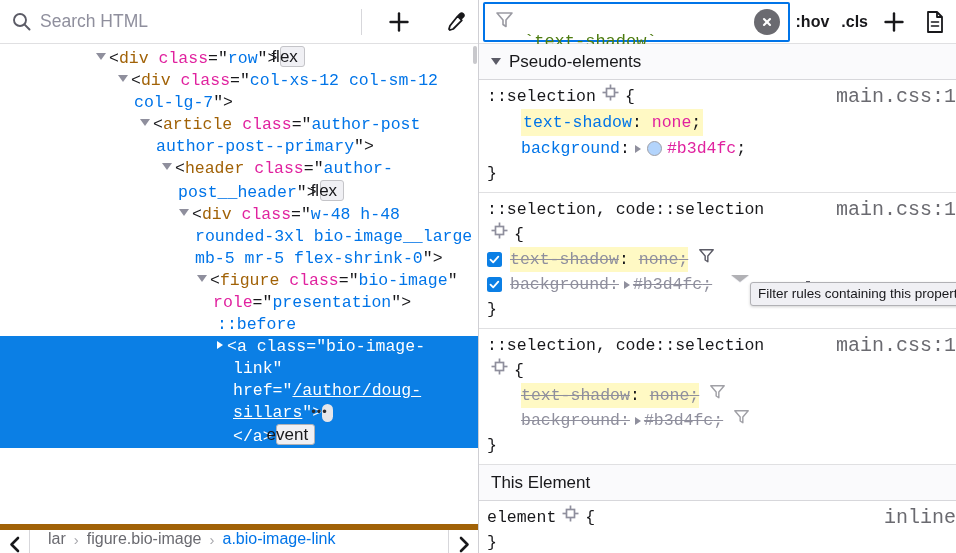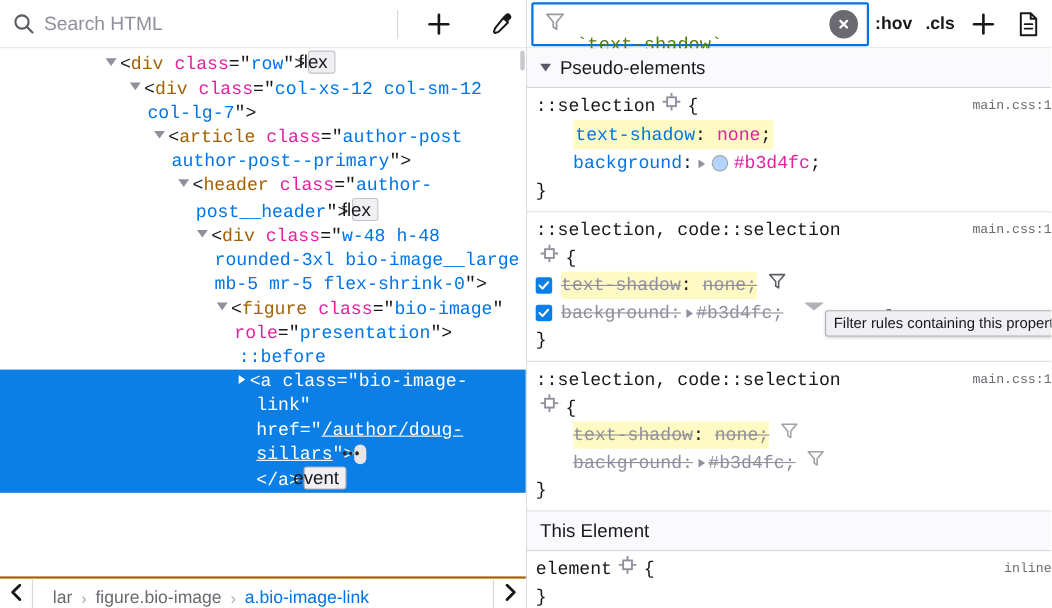--- a/index.html
+++ b/index.html
@@ -307,7 +307,7 @@
   .source {
     margin-left: auto;
     color: #6a6a70;
-    font-size: 12px;
+    font-size: 20px;
     padding-left: 10px;
     white-space: nowrap;
   }

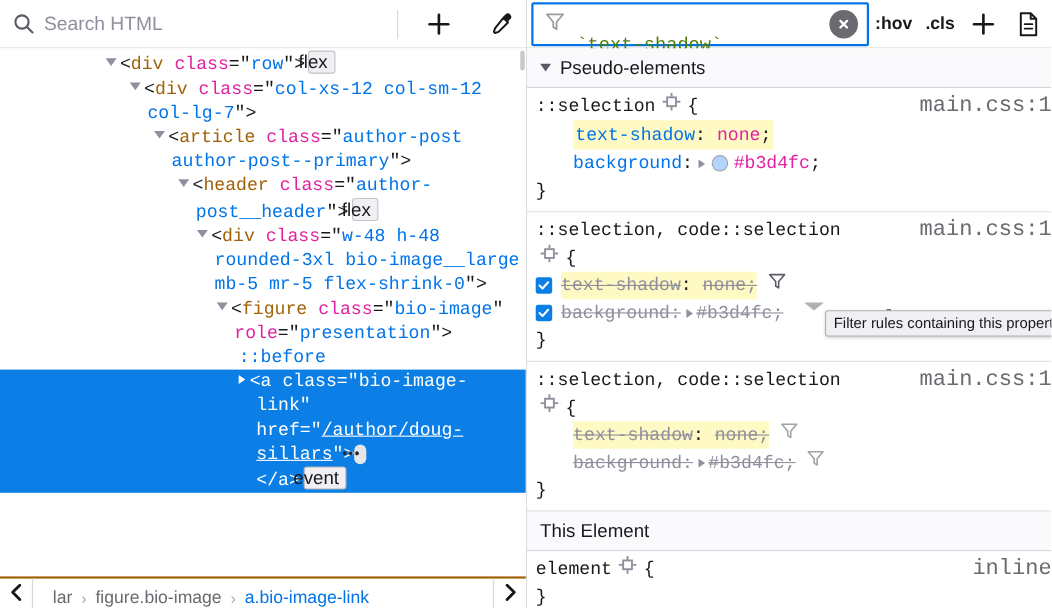--- a/index.html
+++ b/index.html
@@ -172,8 +172,8 @@
     flex: 0 0 29px;
     height: 29px;
     display: flex;
-    align-items: flex-end;
-    border-top: 2px solid #a16207;
+    align-items: flex-start;
+    border-top: 6px solid #a16207;
     background: #ffffff;
     font-family: "Liberation Sans", sans-serif;
     font-size: 16px;

